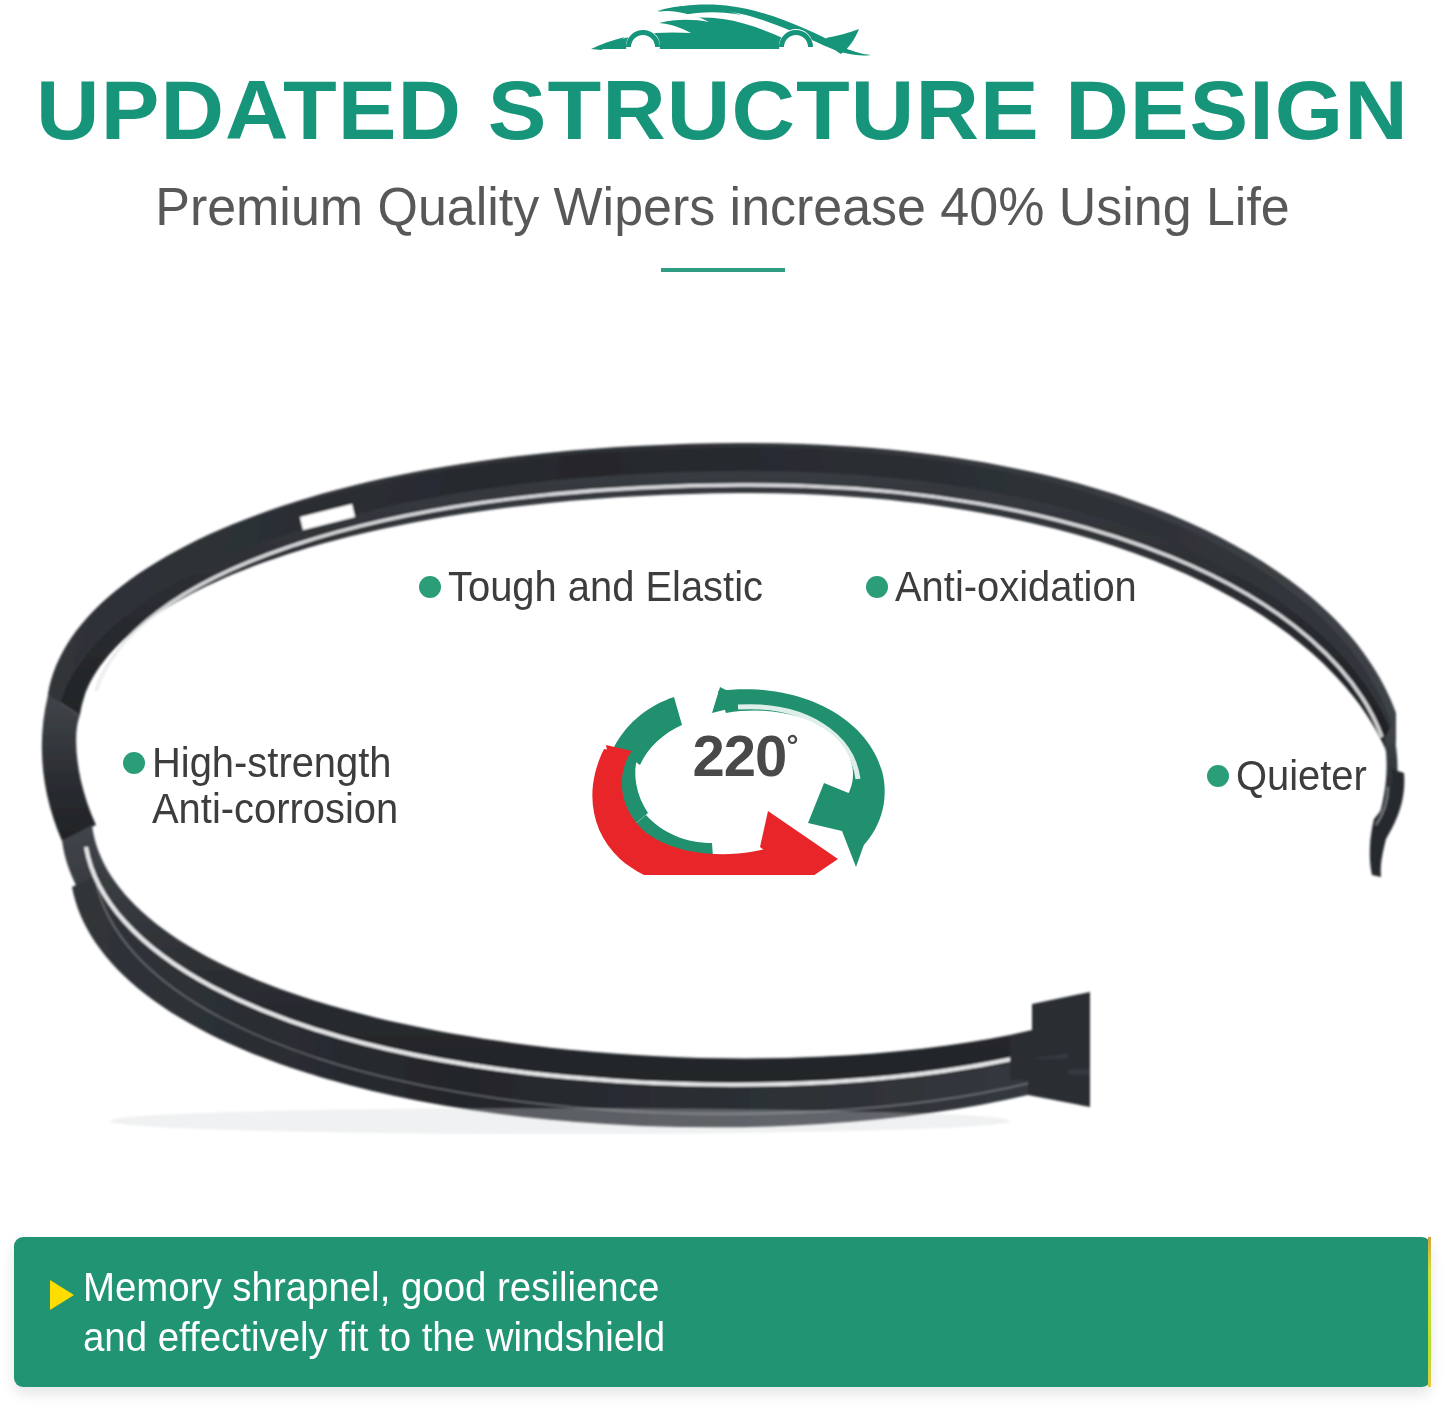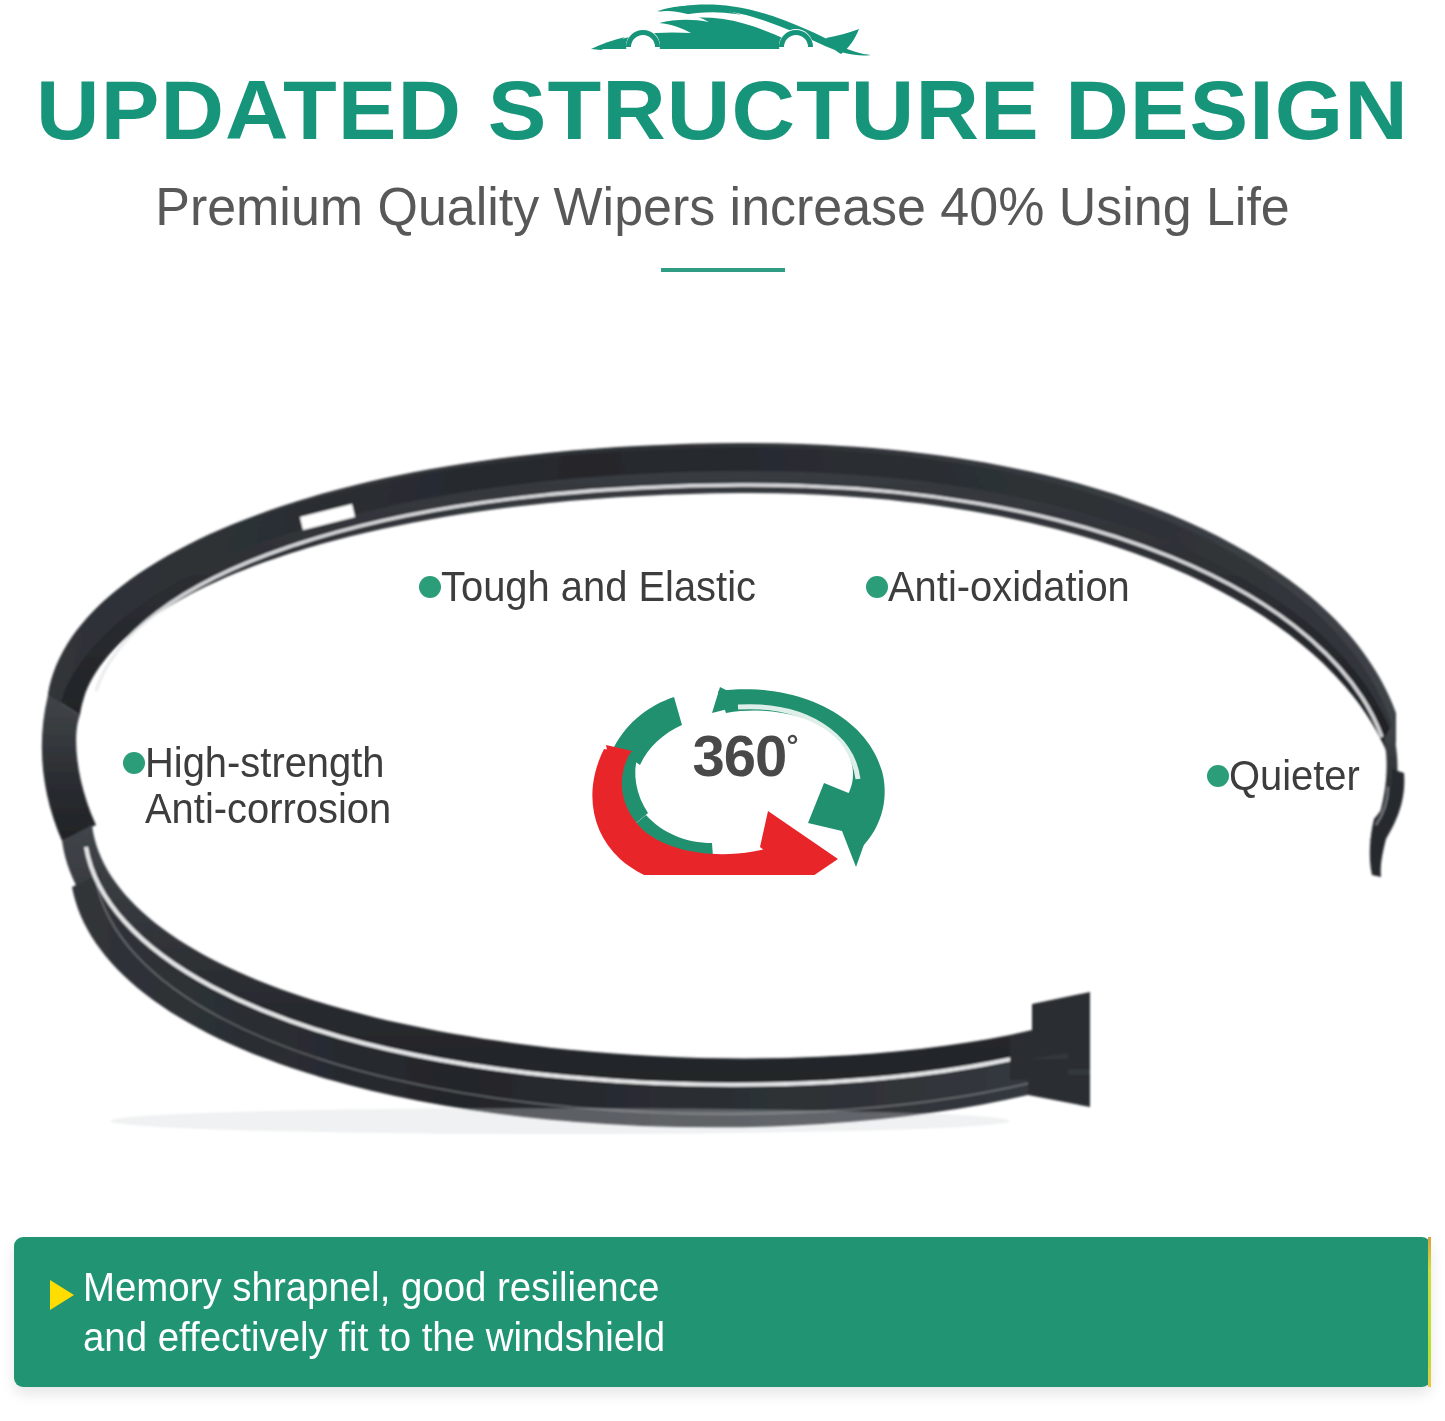--- a/index.html
+++ b/index.html
@@ -88,7 +88,7 @@
     position: absolute;
     display: flex;
     align-items: flex-start;
-    gap: 0;
+    gap: 7px;
   }
   .feature .dot {
     flex: none;

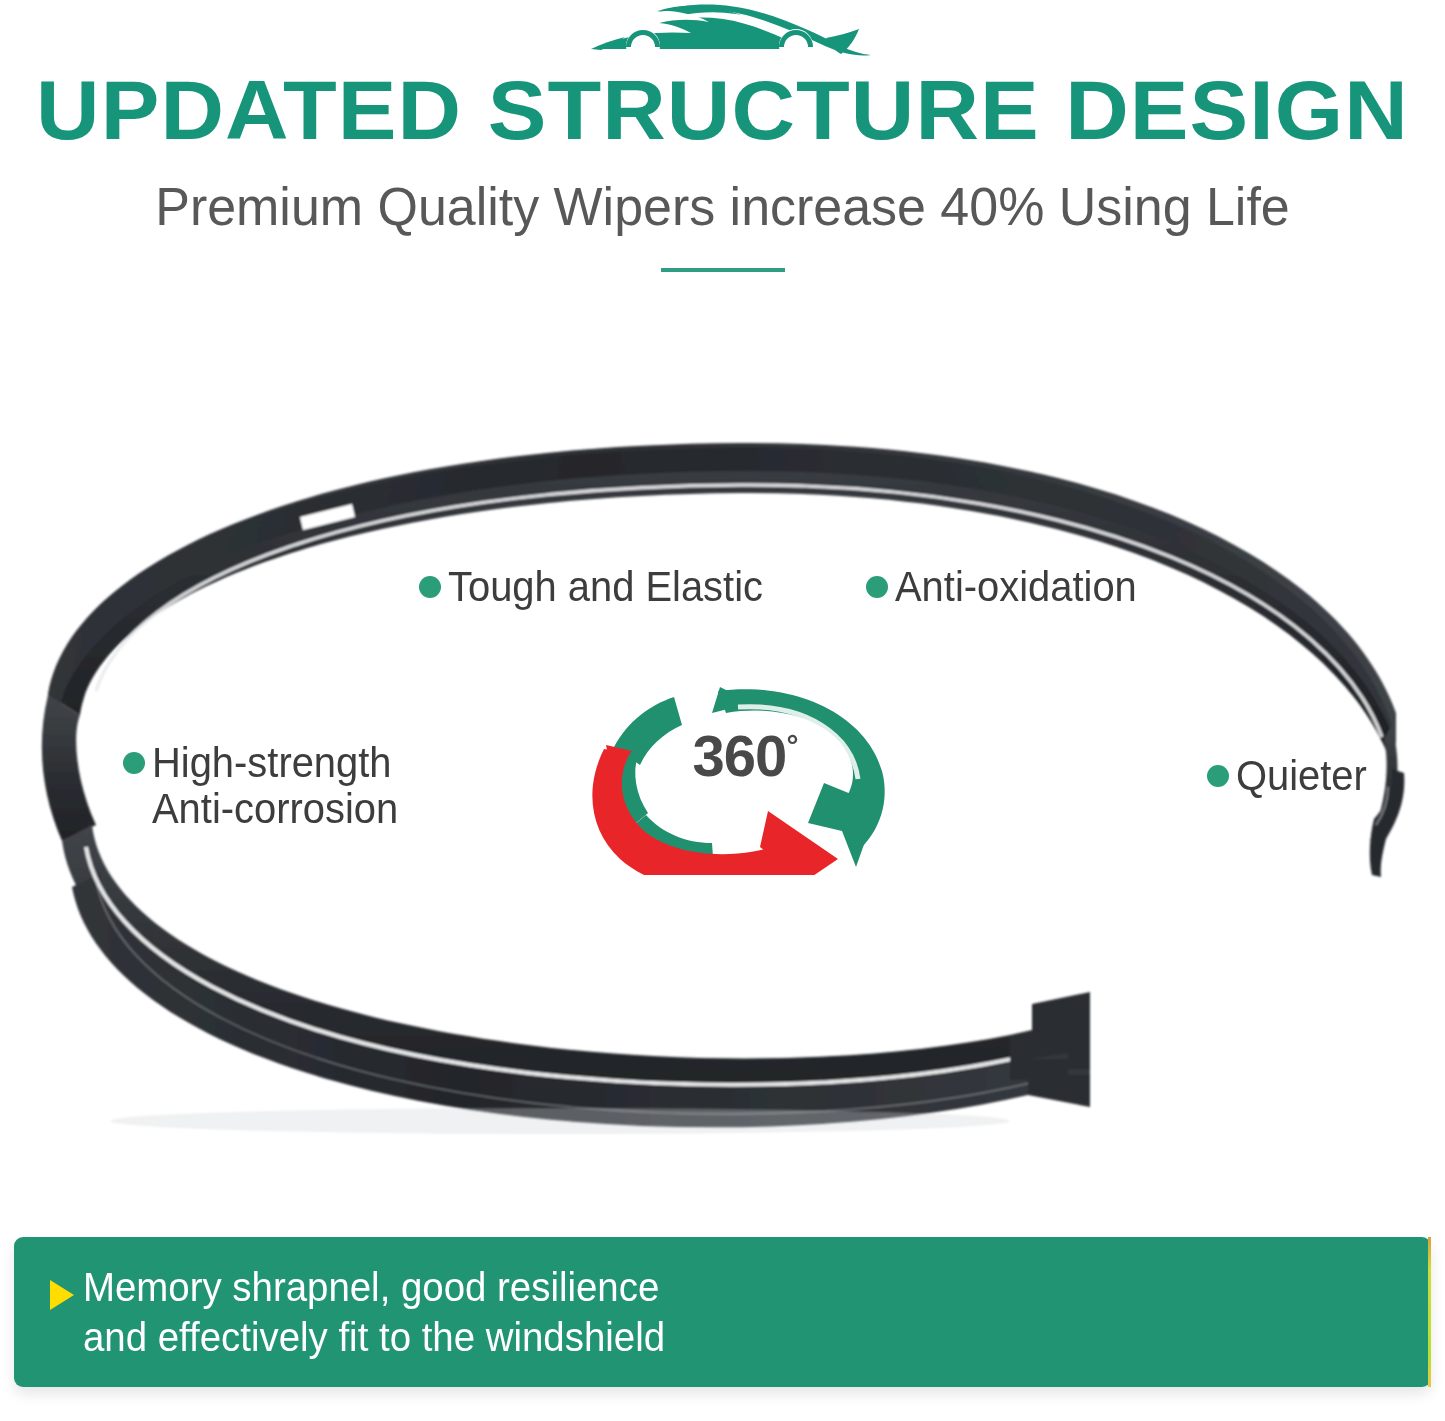--- a/index.html
+++ b/index.html
@@ -348,7 +348,7 @@
       <path d="M36 90 l26 6 l-20 24 Z" fill="#e8262a"></path>
     </svg>
     <div class="badge-label">
-      <span>360</span><span class="deg">°</span>
+      <span>220</span><span class="deg">°</span>
     </div>
   </div>
 

